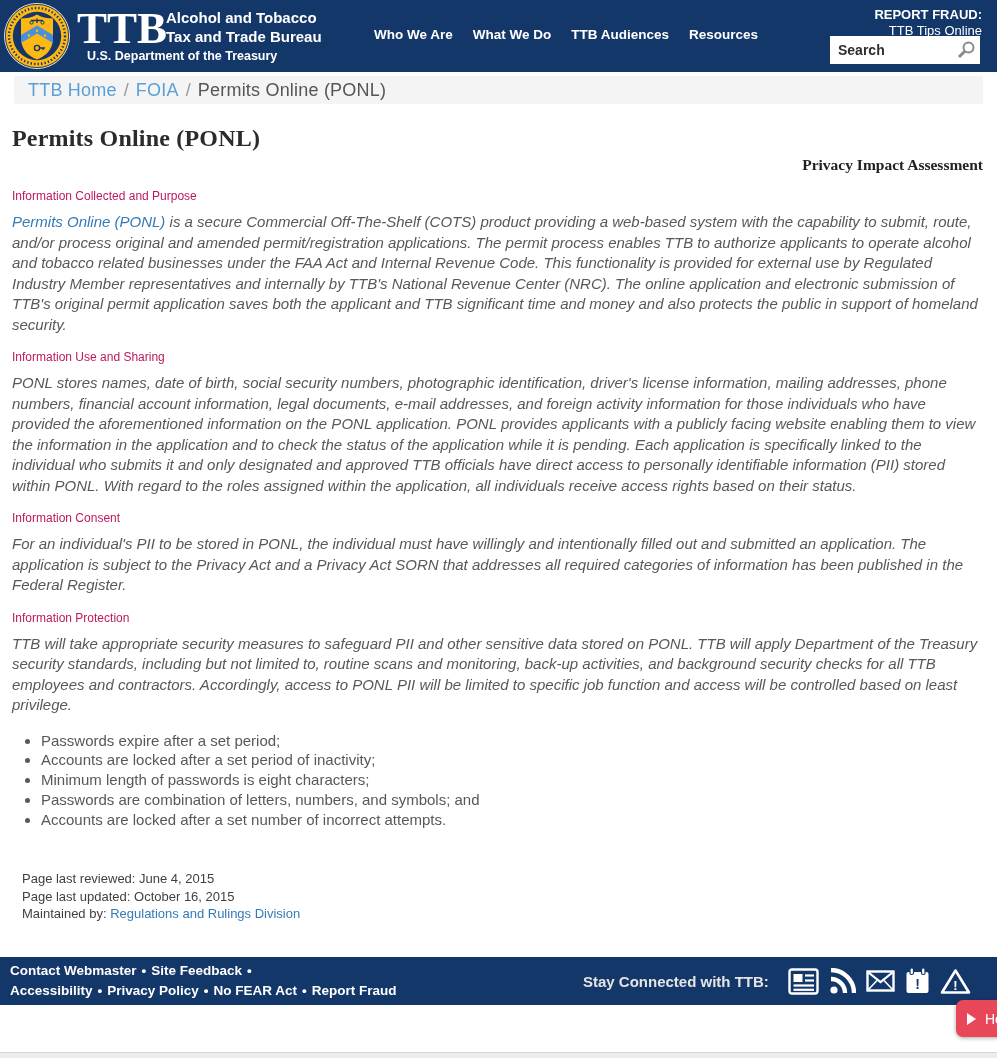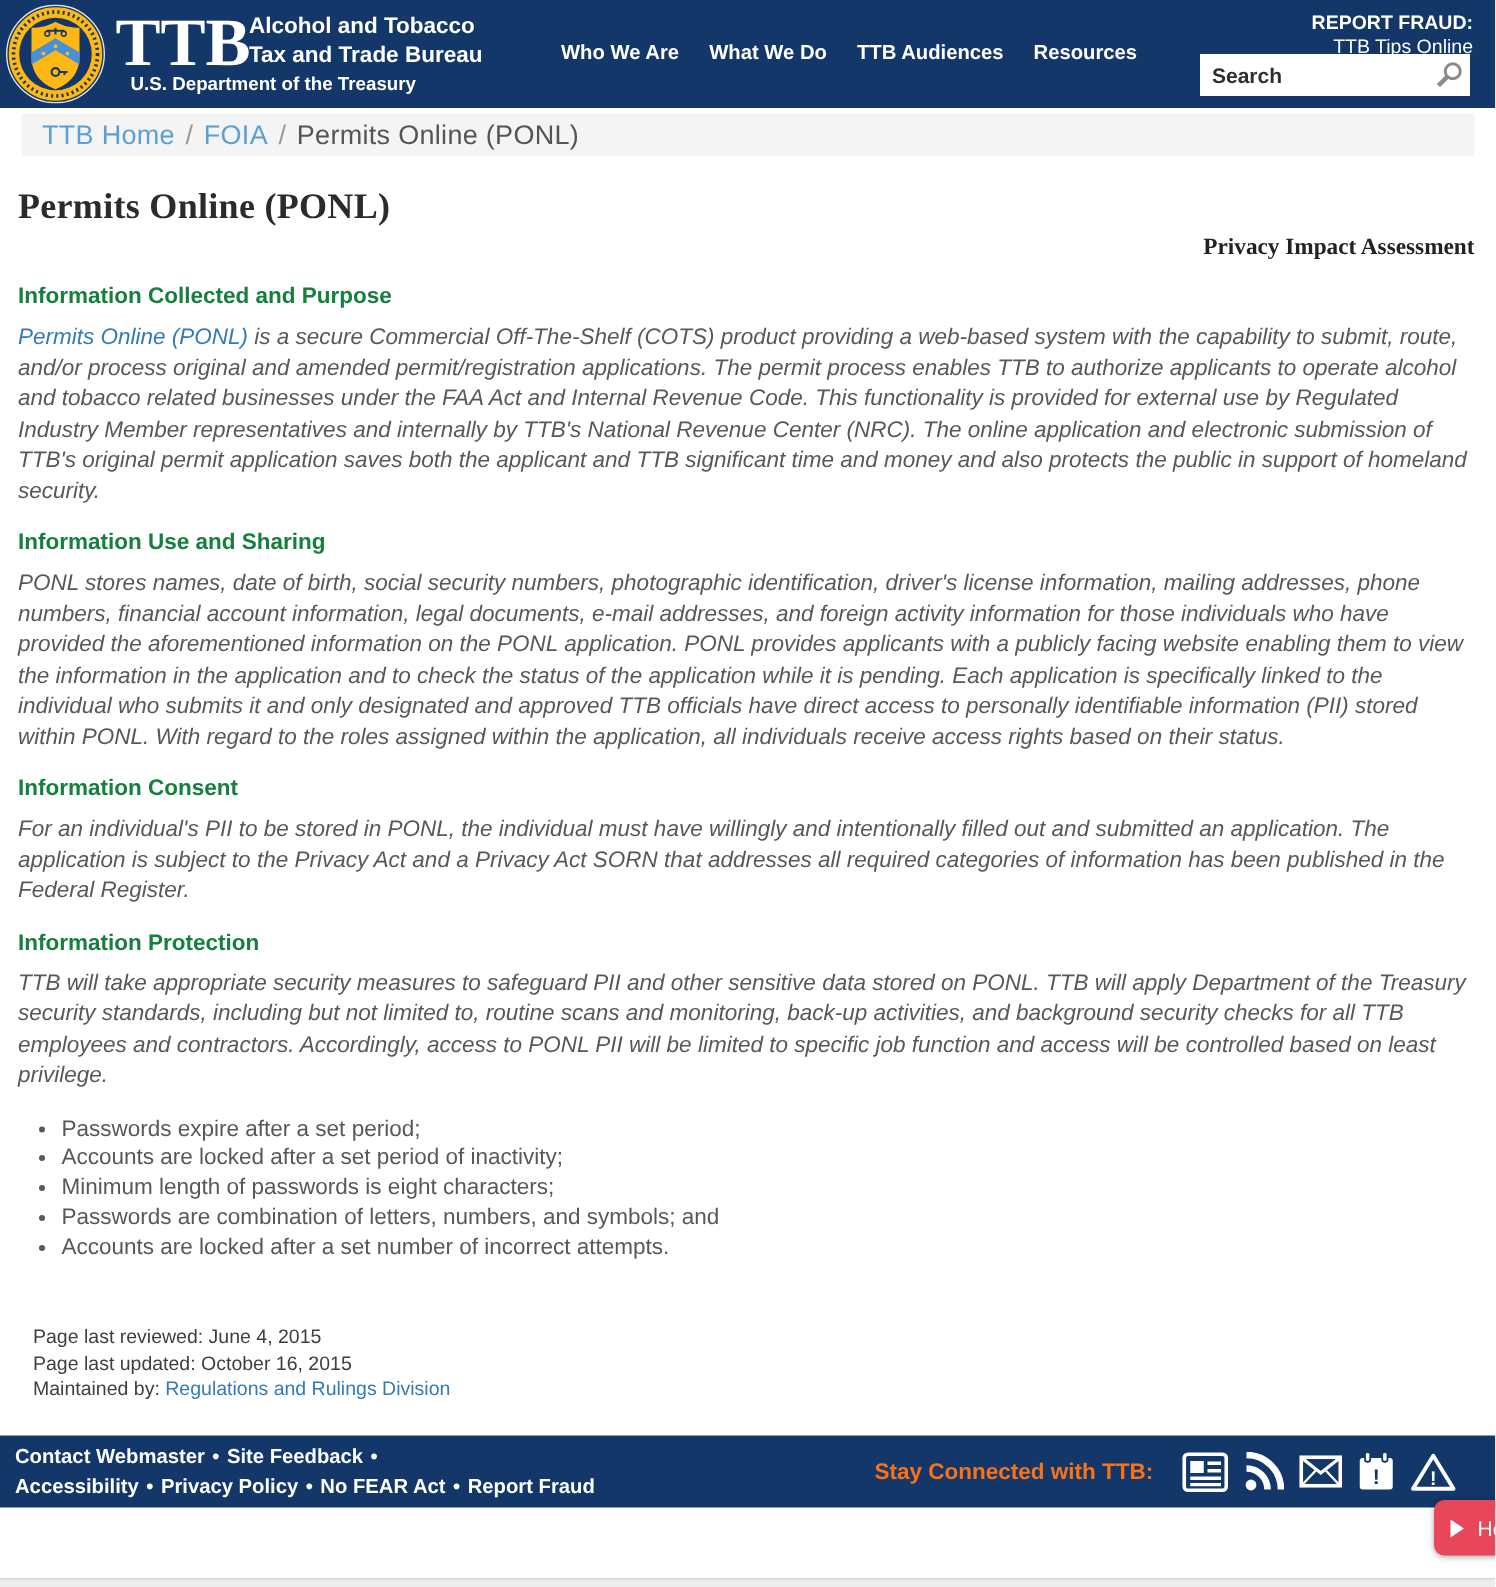--- a/index.html
+++ b/index.html
@@ -18,7 +18,7 @@
   .report-fraud { position:absolute; right:15px; top:7px; text-align:right; color:#fff; font-size:13px; line-height:16px; }
   .report-fraud .rf1 { font-weight:bold; }
   .report-fraud a { color:#fff; text-decoration:none; cursor:pointer; }
-  .search-box { position:absolute; right:17px; top:36px; width:180px; height:28px; background:#fff; }
+  .search-box { position:absolute; right:17px; top:36px; width:150px; height:28px; background:#fff; }
   .search-box input { position:absolute; left:0; top:0; width:118px; height:28px; border:none; outline:none; background:transparent; font-family:"Liberation Sans", sans-serif; font-size:14px; font-weight:bold; color:#333; padding-left:8px; }
   .search-box input::placeholder { color:#2e2e2e; font-weight:bold; opacity:1; }
   .search-btn { position:absolute; right:2px; top:3px; width:24px; height:22px; border:none; background:transparent; cursor:pointer; padding:0; }

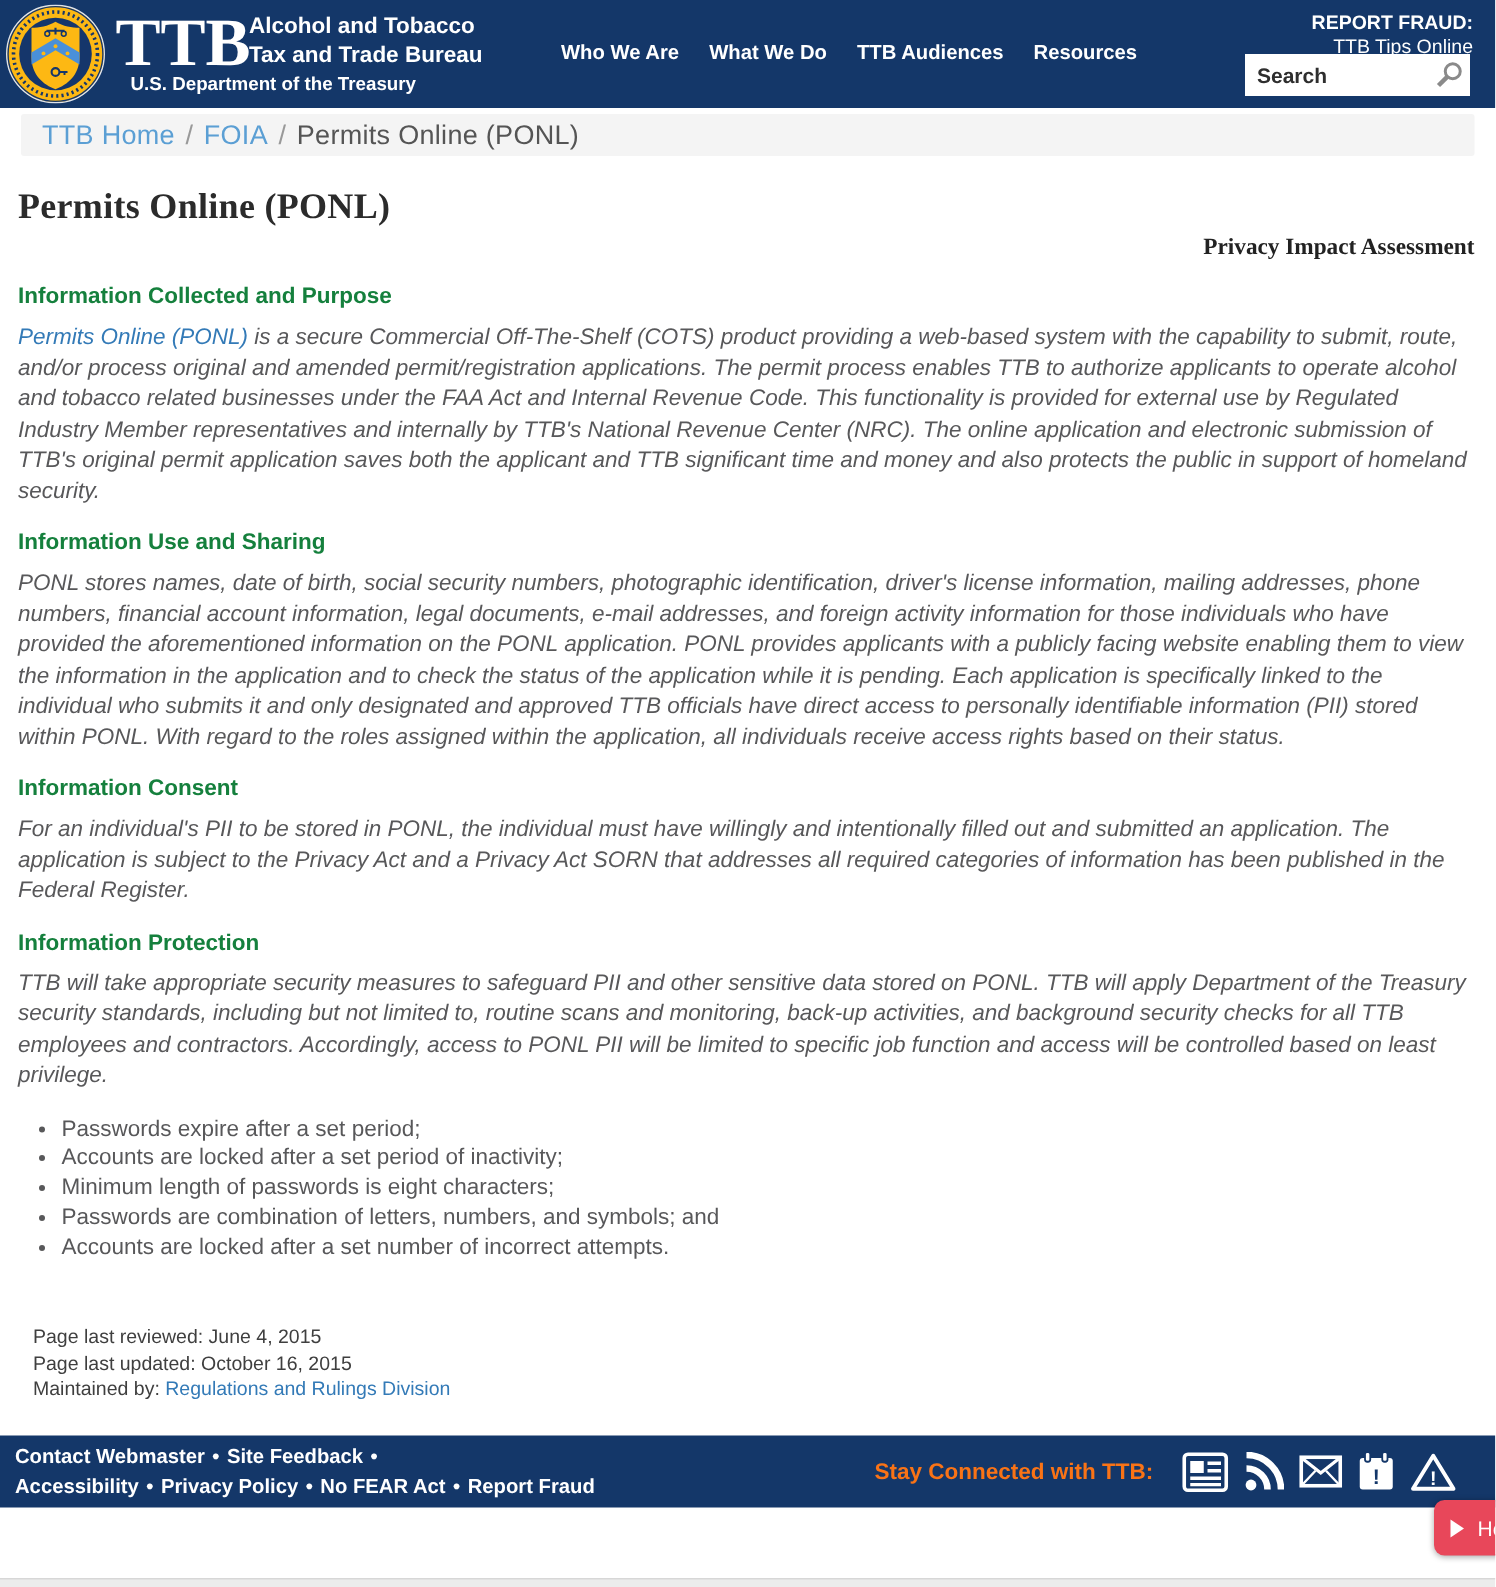--- a/index.html
+++ b/index.html
@@ -31,7 +31,7 @@
   
   .page-title { margin:21px 14px 0 12px; font-family:"Liberation Serif", serif; font-weight:bold; font-size:24px; color:#2b2b2b; letter-spacing:.2px; }
   .subtitle { margin:4px 14px 0 12px; font-family:"Liberation Serif", serif; font-weight:bold; font-size:15.5px; color:#222;text-align:right; }
-  .sec-head { margin:15px 14px 9px 12px; font-size:15px; font-weight:bold; color:#15803d; }
+  .sec-head { margin:15px 14px 9px 12px; font-size:12px; font-weight:normal; color:#be185d; }
   .para { margin:0 14px 15px 12px; font-size:15px; color:#58585a; line-height:20.5px;font-style:italic; }
   .para a { color:#337ab7; text-decoration:none; cursor:pointer; }
   .safeguards { margin:9px 14px 0 12px; padding-left:29px; }

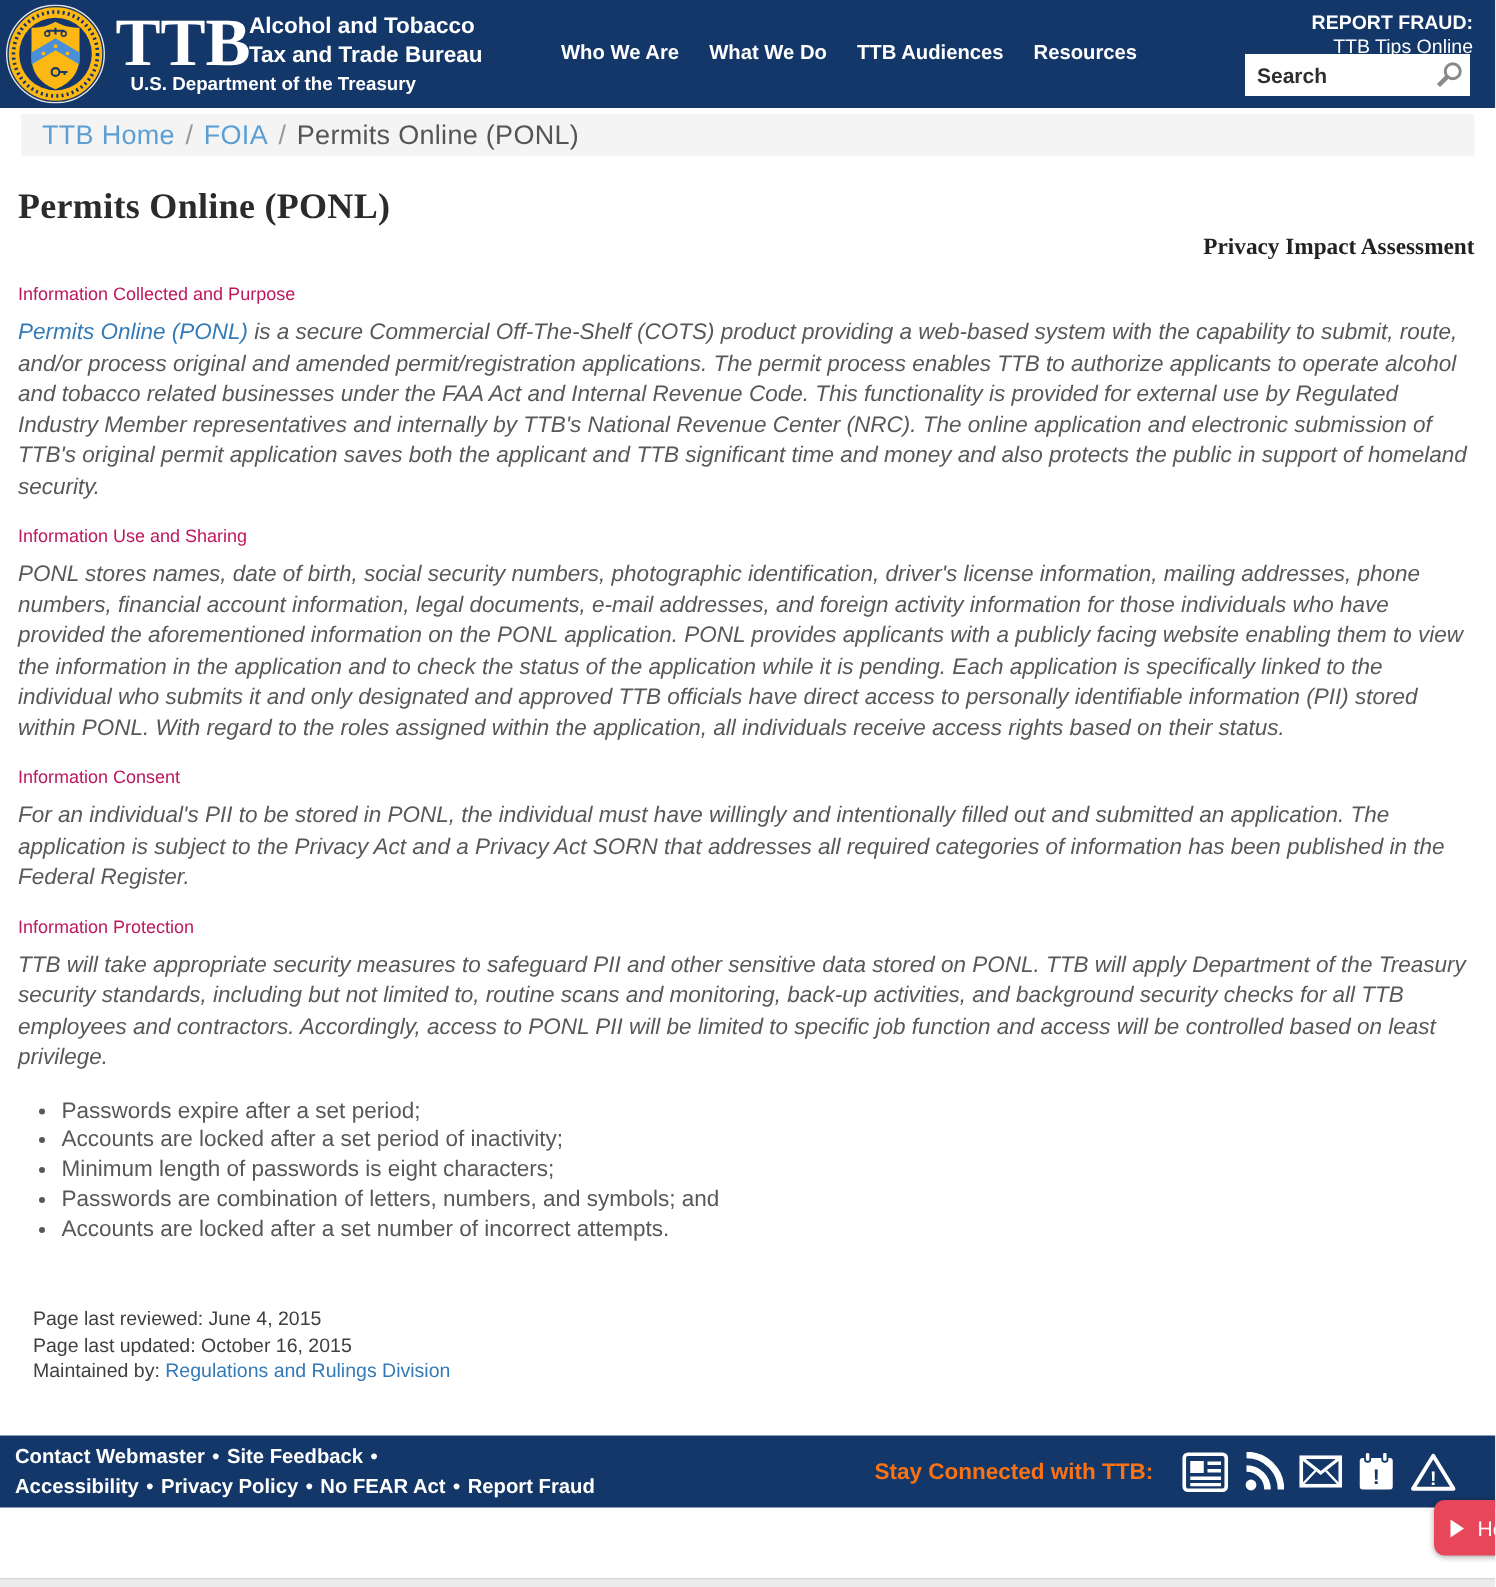--- a/index.html
+++ b/index.html
@@ -45,7 +45,7 @@
   .footer-links { position:absolute; left:10px; top:4px; color:#fff; font-weight:bold; font-size:13.5px; line-height:19.5px; }
   .footer-links a { color:#fff; text-decoration:none; cursor:pointer; }
   .footer-links .dot { margin:0 5px; }
-  .stay-connected { position:absolute; left:583px; top:0; height:48px; display:flex; align-items:center; color:#f97316; font-weight:bold; font-size:15px; }
+  .stay-connected { position:absolute; left:583px; top:0; height:48px; display:flex; align-items:center; color:#e5e5e5; font-weight:bold; font-size:15px; }
   .stay-icons { position:absolute; left:788px; top:0; height:48px; display:flex; align-items:center; gap:10px; }
   .stay-icons a { display:block; line-height:0; cursor:pointer; }
 

